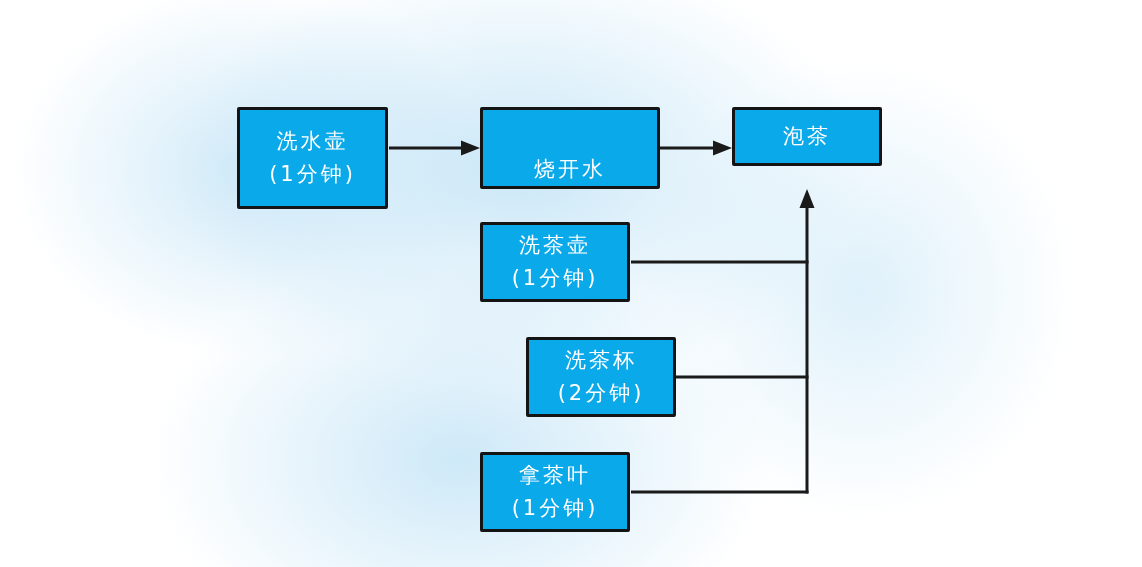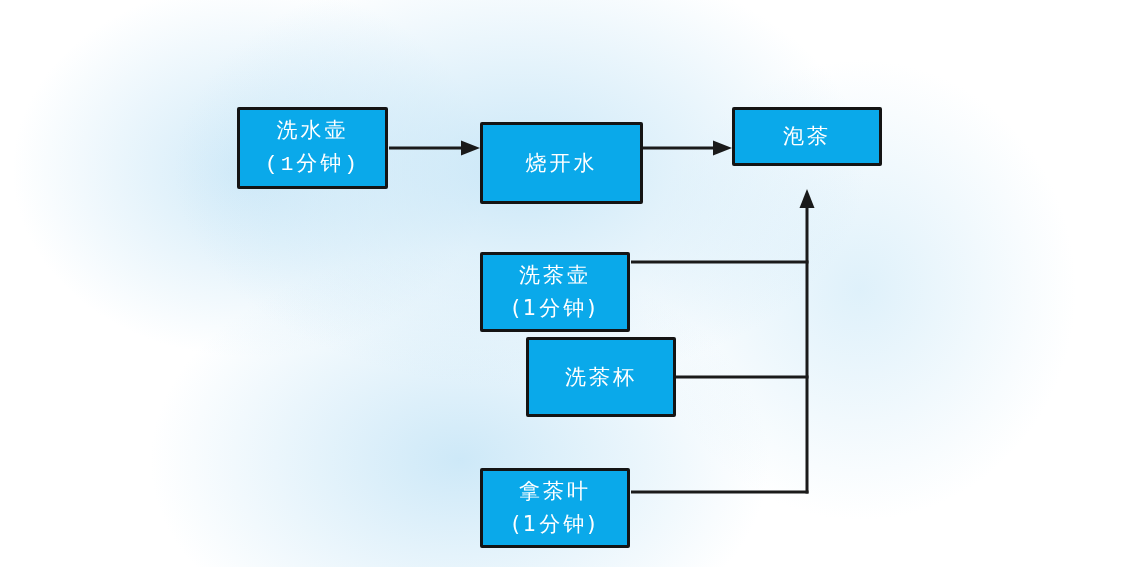--- a/index.html
+++ b/index.html
@@ -85,7 +85,7 @@
     </g>
   </svg>
 
-  <div class="node" style="left:237px; top:107px; width:151px; height:82px;font-family:Liberation Mono, monospace;">
+  <div class="node" style="left:237px; top:107px; width:151px; height:102px;">
     <span class="node-line">洗水壶</span>
     <span class="node-line">(1分钟)</span>
   </div>

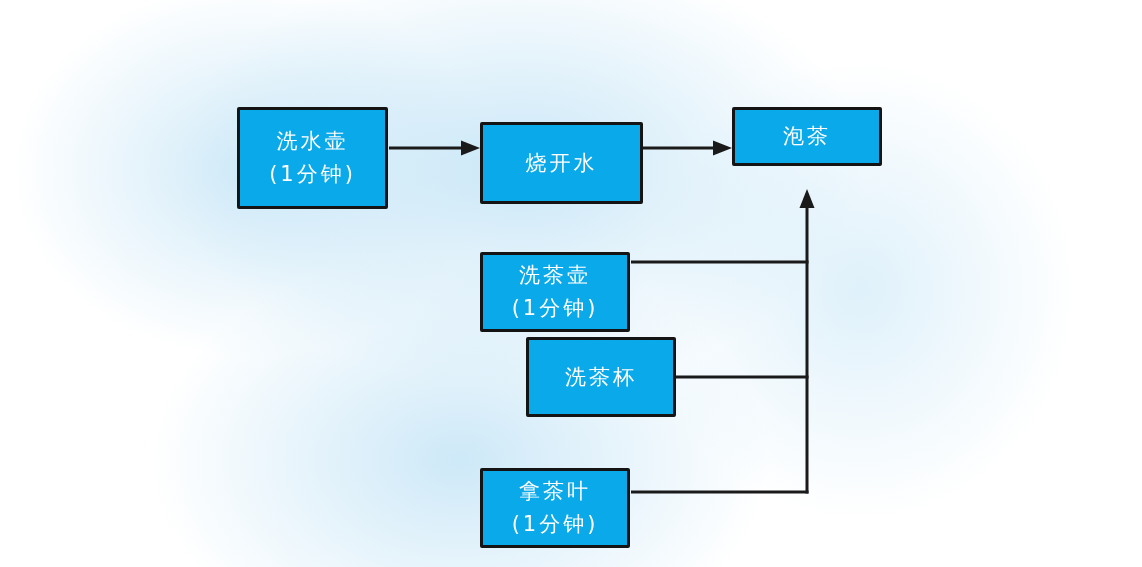--- a/index.html
+++ b/index.html
@@ -90,7 +90,7 @@
     <span class="node-line">(1分钟)</span>
   </div>
 
-  <div class="node" style="left:480px; top:122px; width:163px; height:82px;">
+  <div class="node" style="left:480px; top:107px; width:180px; height:82px;justify-content:flex-end;">
     <span class="node-line">烧开水</span>
   </div>
 

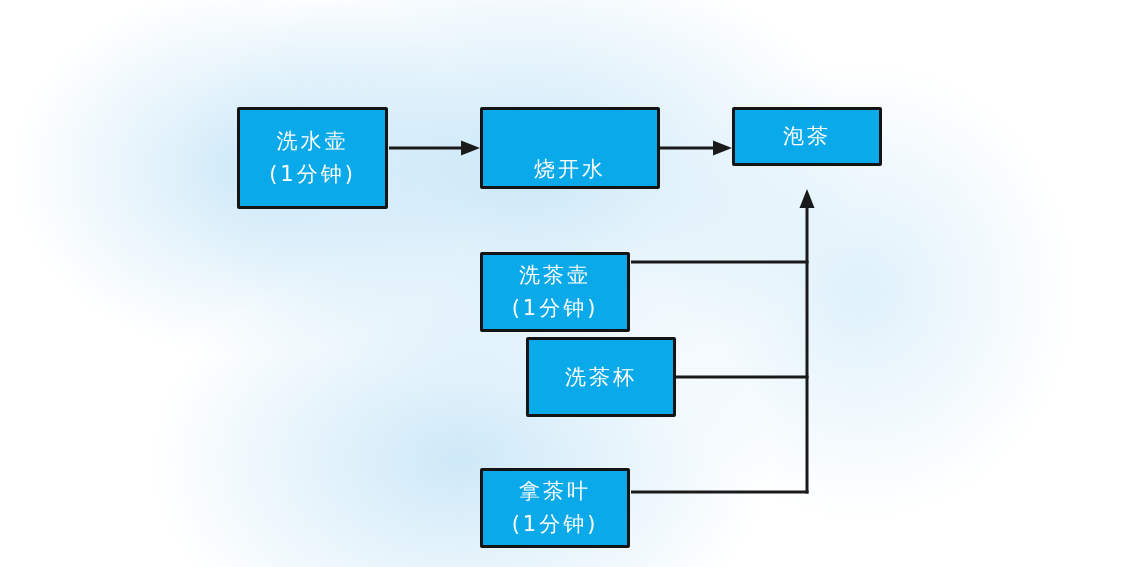--- a/index.html
+++ b/index.html
@@ -99,7 +99,7 @@
     <span class="node-line"></span>
   </div>
 
-  <div class="node" style="left:480px; top:222px; width:150px; height:80px;margin-top:30px;">
+  <div class="node" style="left:480px; top:222px; width:150px; height:80px;">
     <span class="node-line">洗茶壶</span>
     <span class="node-line">(1分钟)</span>
   </div>

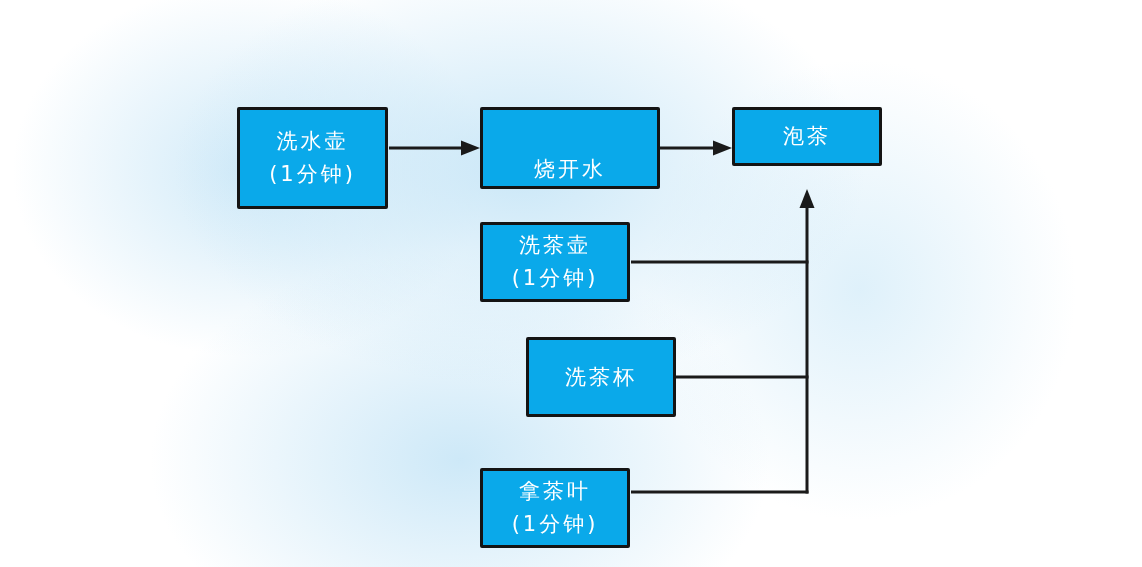--- a/index.html
+++ b/index.html
@@ -106,6 +106,7 @@
 
   <div class="node" style="left:480px; top:337px; width:150px; height:80px;margin-left:46px;">
     <span class="node-line">洗茶杯</span>
+    <span class="node-line">(2分钟)</span>
   </div>
 
   <div class="node" style="left:480px; top:468px; width:150px; height:80px;">

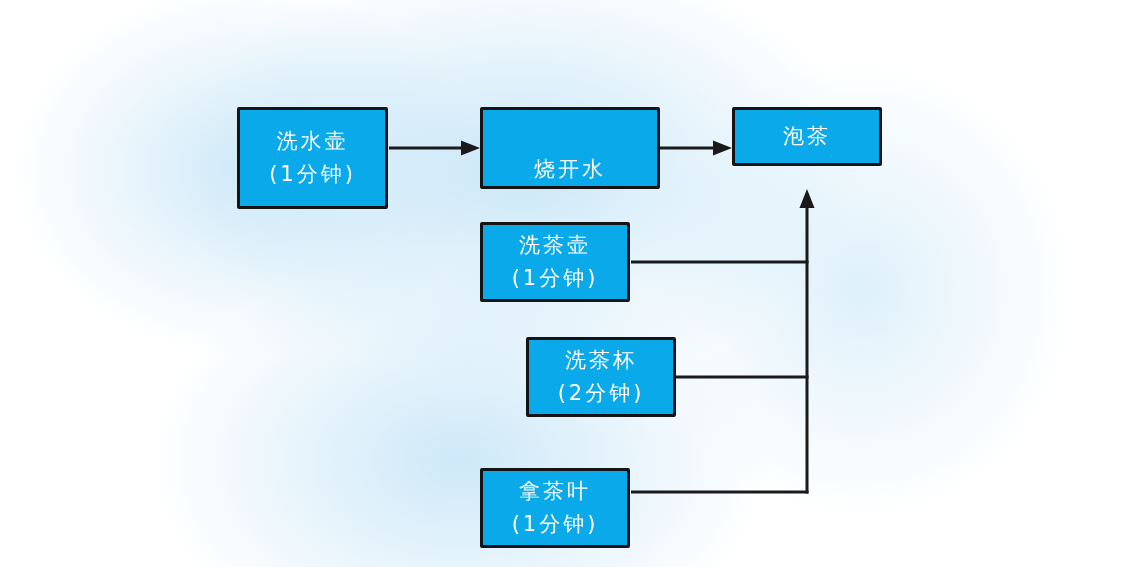--- a/index.html
+++ b/index.html
@@ -109,7 +109,7 @@
     <span class="node-line">(2分钟)</span>
   </div>
 
-  <div class="node" style="left:480px; top:468px; width:150px; height:80px;">
+  <div class="node" style="left:480px; top:452px; width:150px; height:80px;">
     <span class="node-line">拿茶叶</span>
     <span class="node-line">(1分钟)</span>
   </div>

